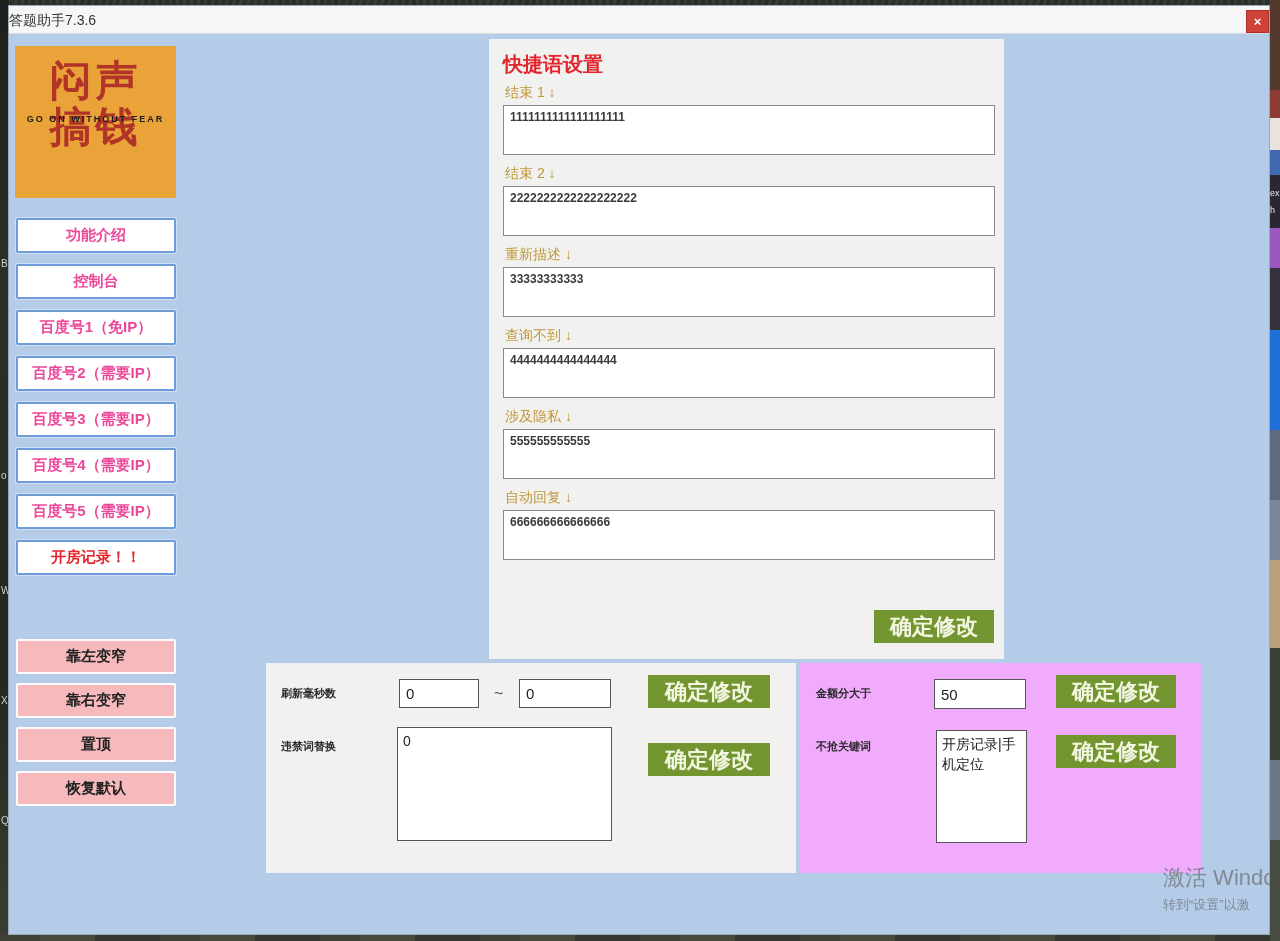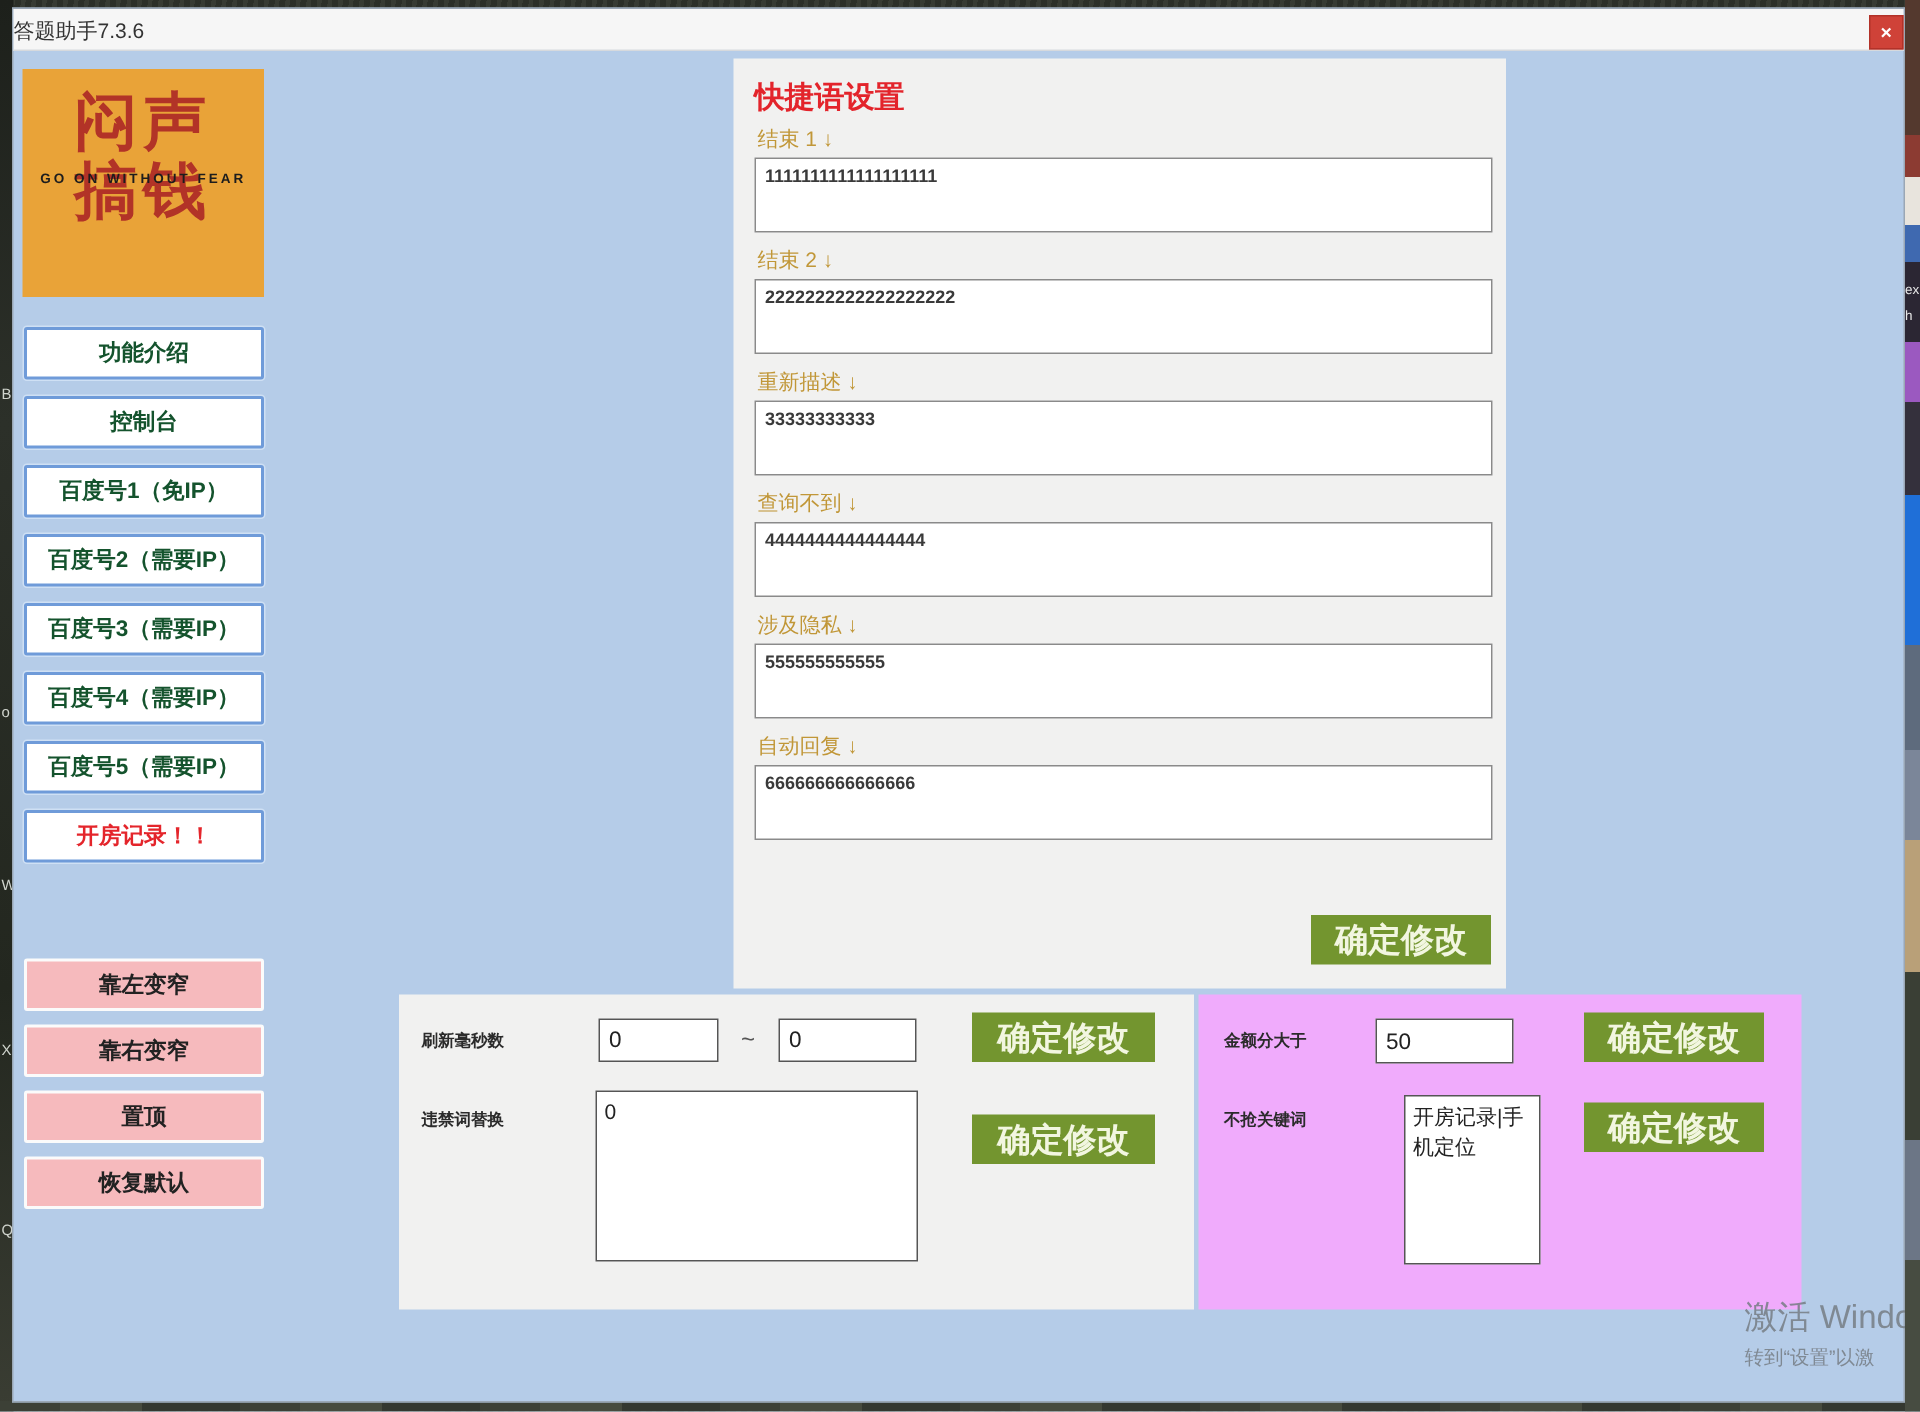--- a/index.html
+++ b/index.html
@@ -69,7 +69,7 @@
     background:#fff; border:2px solid #6f9bd9; border-radius:2px;
     box-shadow:0 0 0 1px #cfe0f4;
     display:flex; align-items:center; justify-content:center;
-    font-size:15px; font-weight:bold; color:#14532d; cursor:pointer;
+    font-size:15px; font-weight:bold; color:#ec4899; cursor:pointer;
   }
   .btn-nav.red-text { color:#e4252b; }
   .btn-pink {

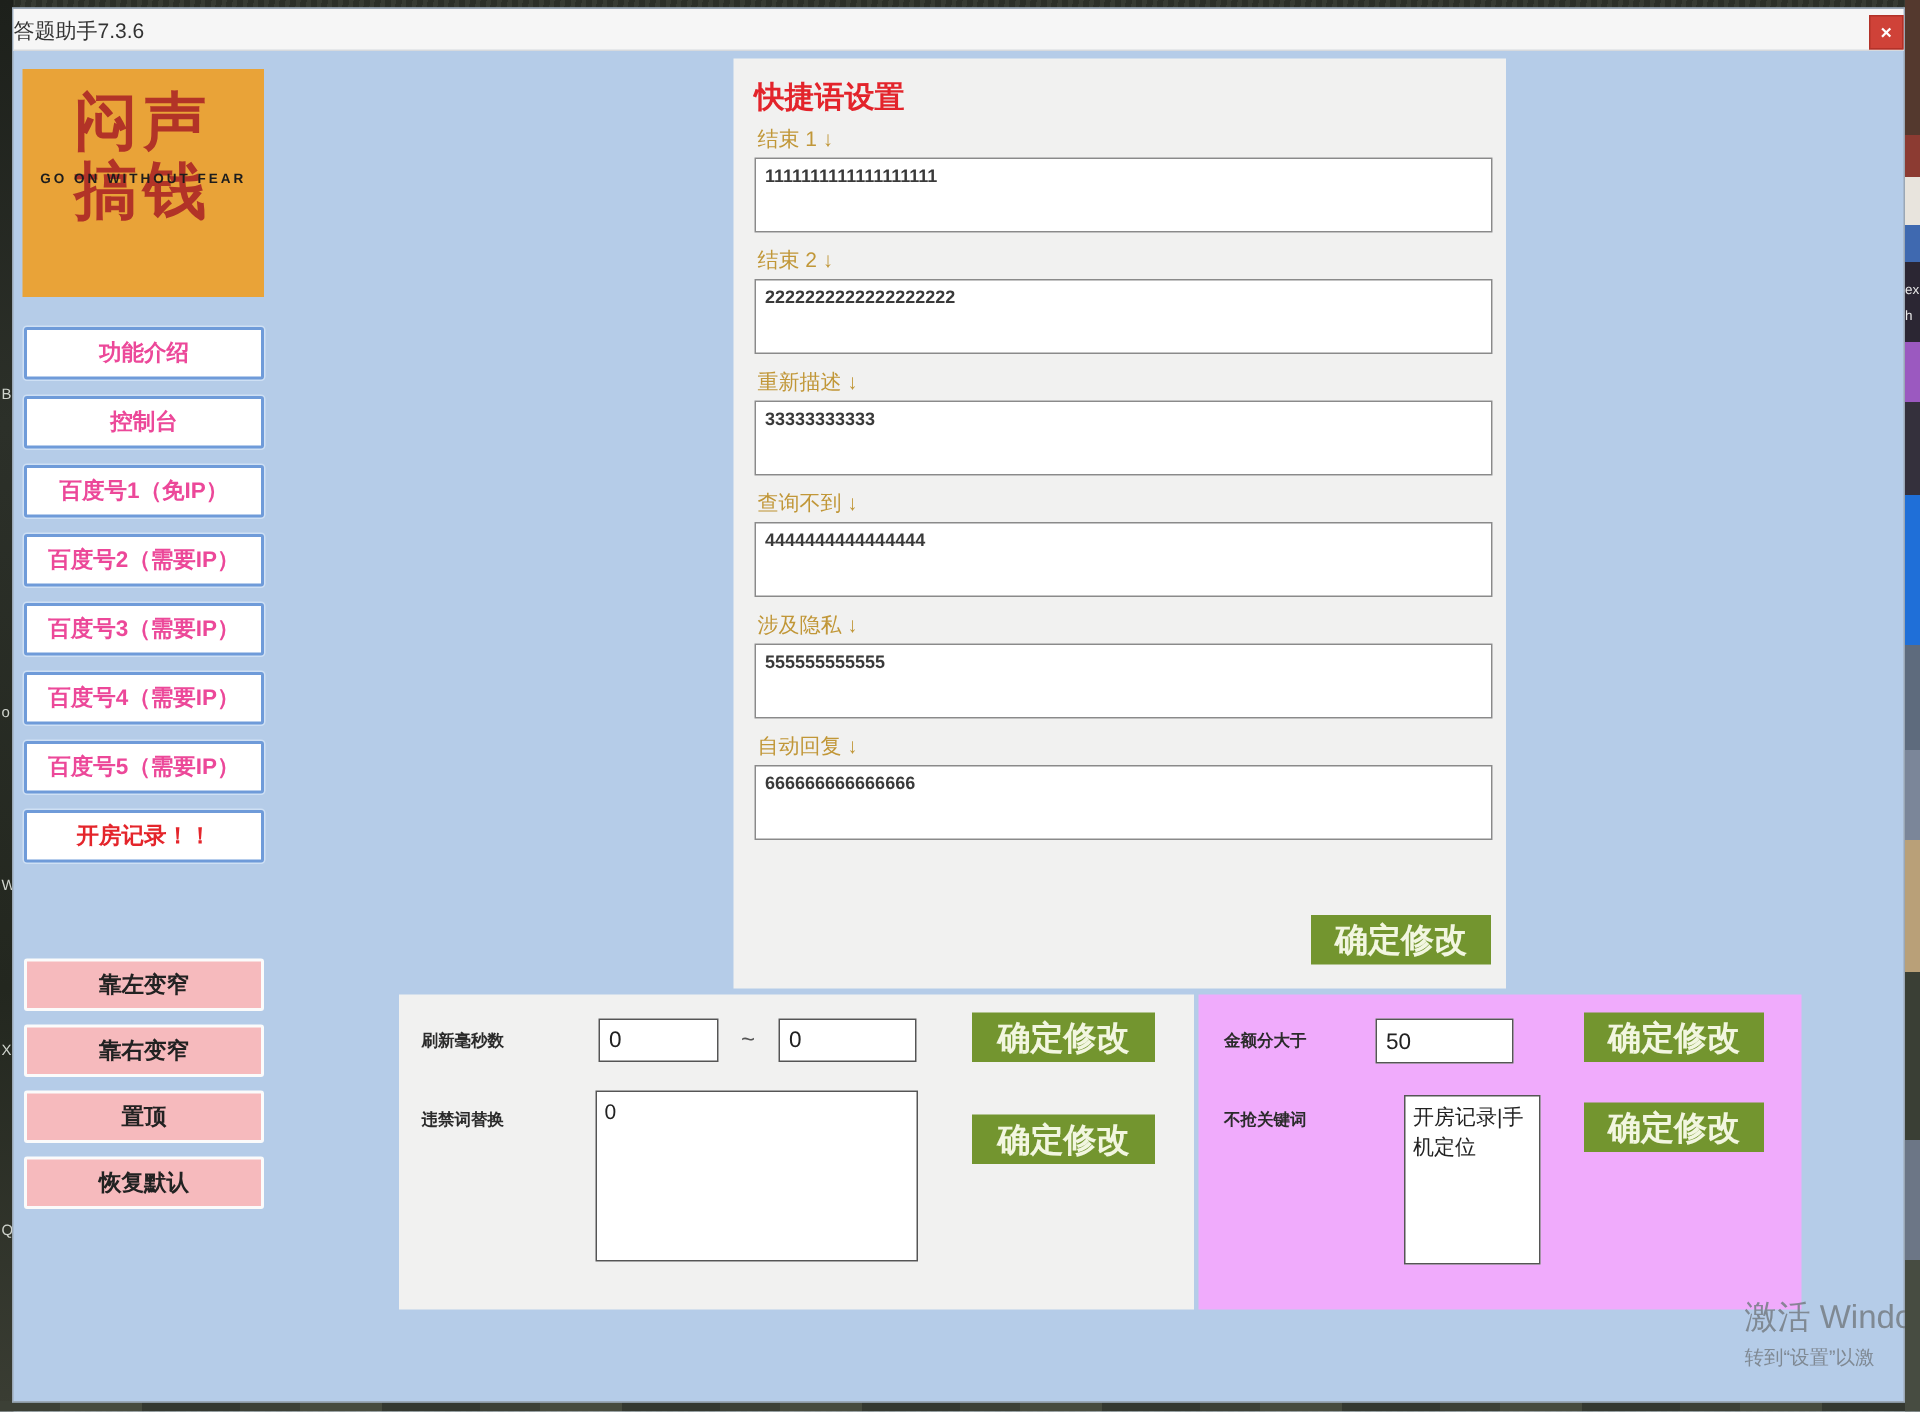--- a/index.html
+++ b/index.html
@@ -218,7 +218,7 @@
 
     <div class="panel-br">
       <div class="b-label" style="left:17px; top:23px">金额分大于</div>
-      <input class="b-input" style="left: 118px; top: 16px; width: 92px; height: 30px;" value="50">
+      <input class="b-input" style="left: 135px; top: 16px; width: 92px; height: 30px;" value="50">
       <button class="btn-green b-btn" style="left:257px; top:12px; width:120px">确定修改</button>
 
       <div class="b-label" style="left:17px; top:76px">不抢关键词</div>

